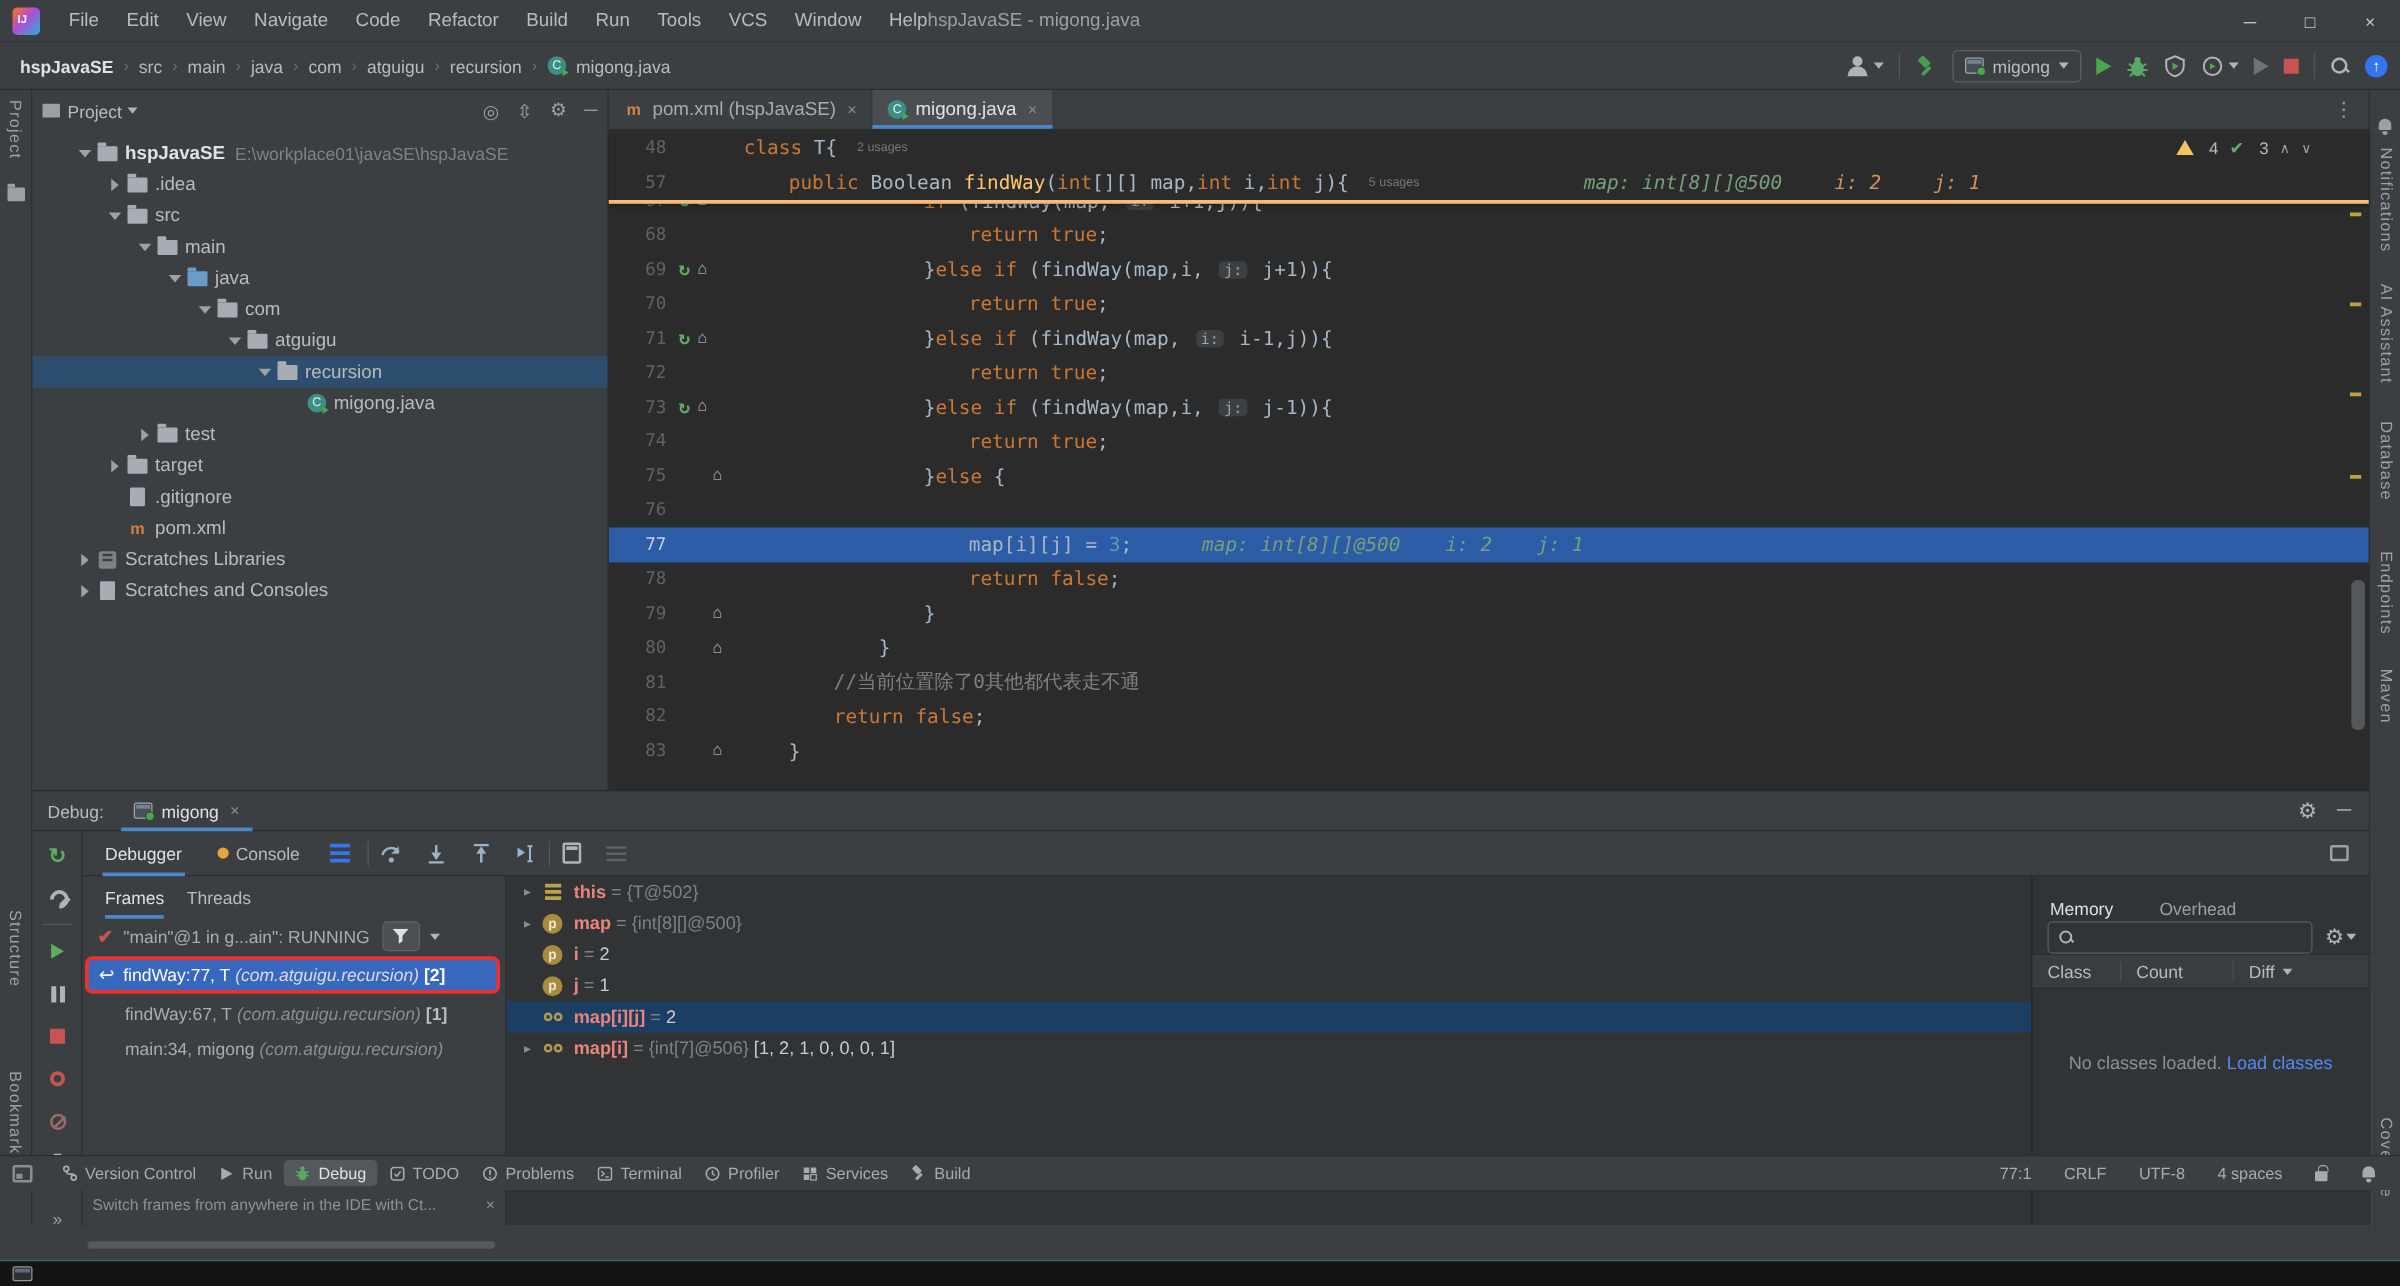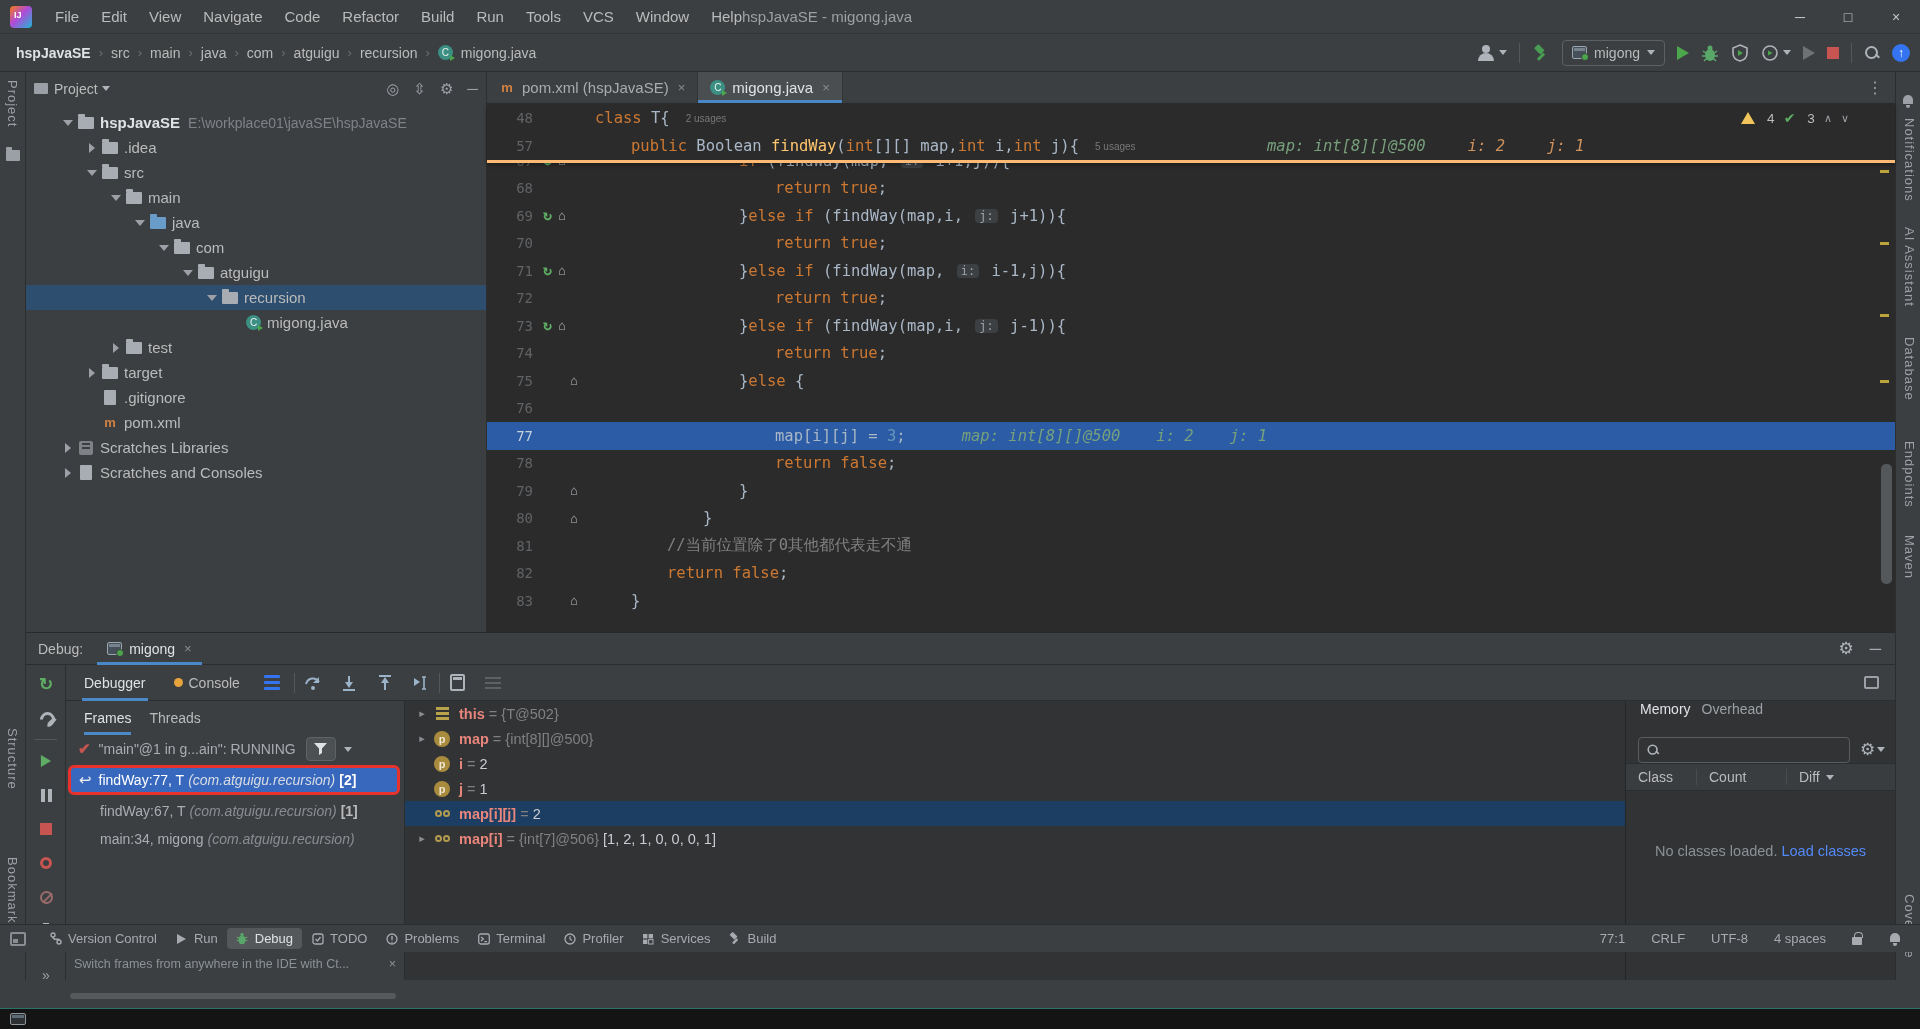--- a/index.html
+++ b/index.html
@@ -199,7 +199,7 @@
   .var-v2{ color:#C9CCD1; white-space:pre;}
 
   .memory { position:absolute; left:1599px; top:68px; bottom:0; width:270px; background:#313335; border-left:1px solid #232527;}
-  .mem-tabs{ height:34px; display:flex; align-items:flex-start; gap:11px; padding-left:14px; font-size:14px;}
+  .mem-tabs{ height:34px; display:flex; align-items:flex-end; gap:37px; padding-left:14px; font-size:14px;}
   .mem-tab.active{ color:#DFE1E5;}
   .mem-tab{ color:#9CA0A5;}
   .mem-search{ margin:2px 10px 0 12px; height:26px; border:1px solid #5A5D60; border-radius:4px; display:flex; align-items:center; padding:0 6px; gap:6px; width:212px; float:left;}

